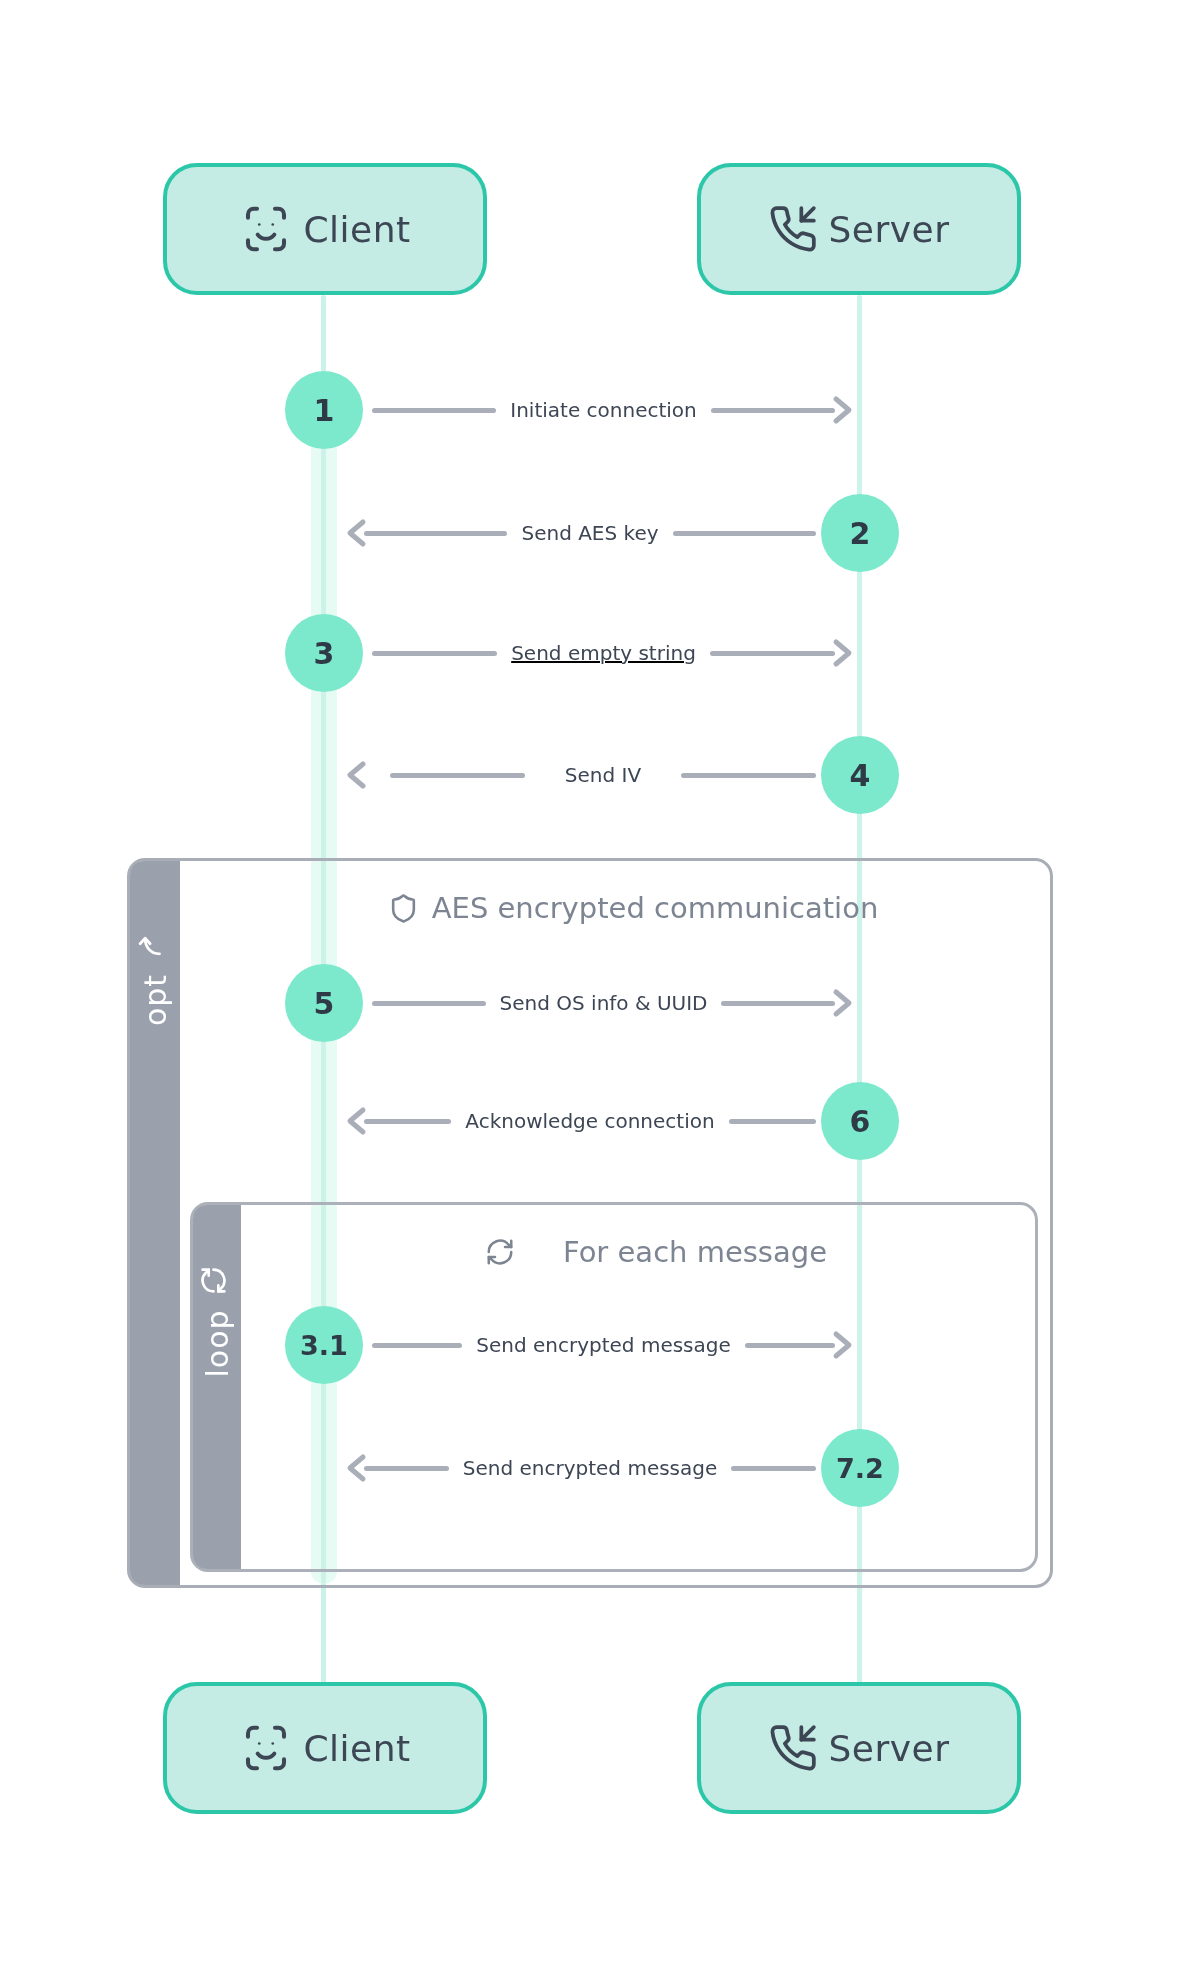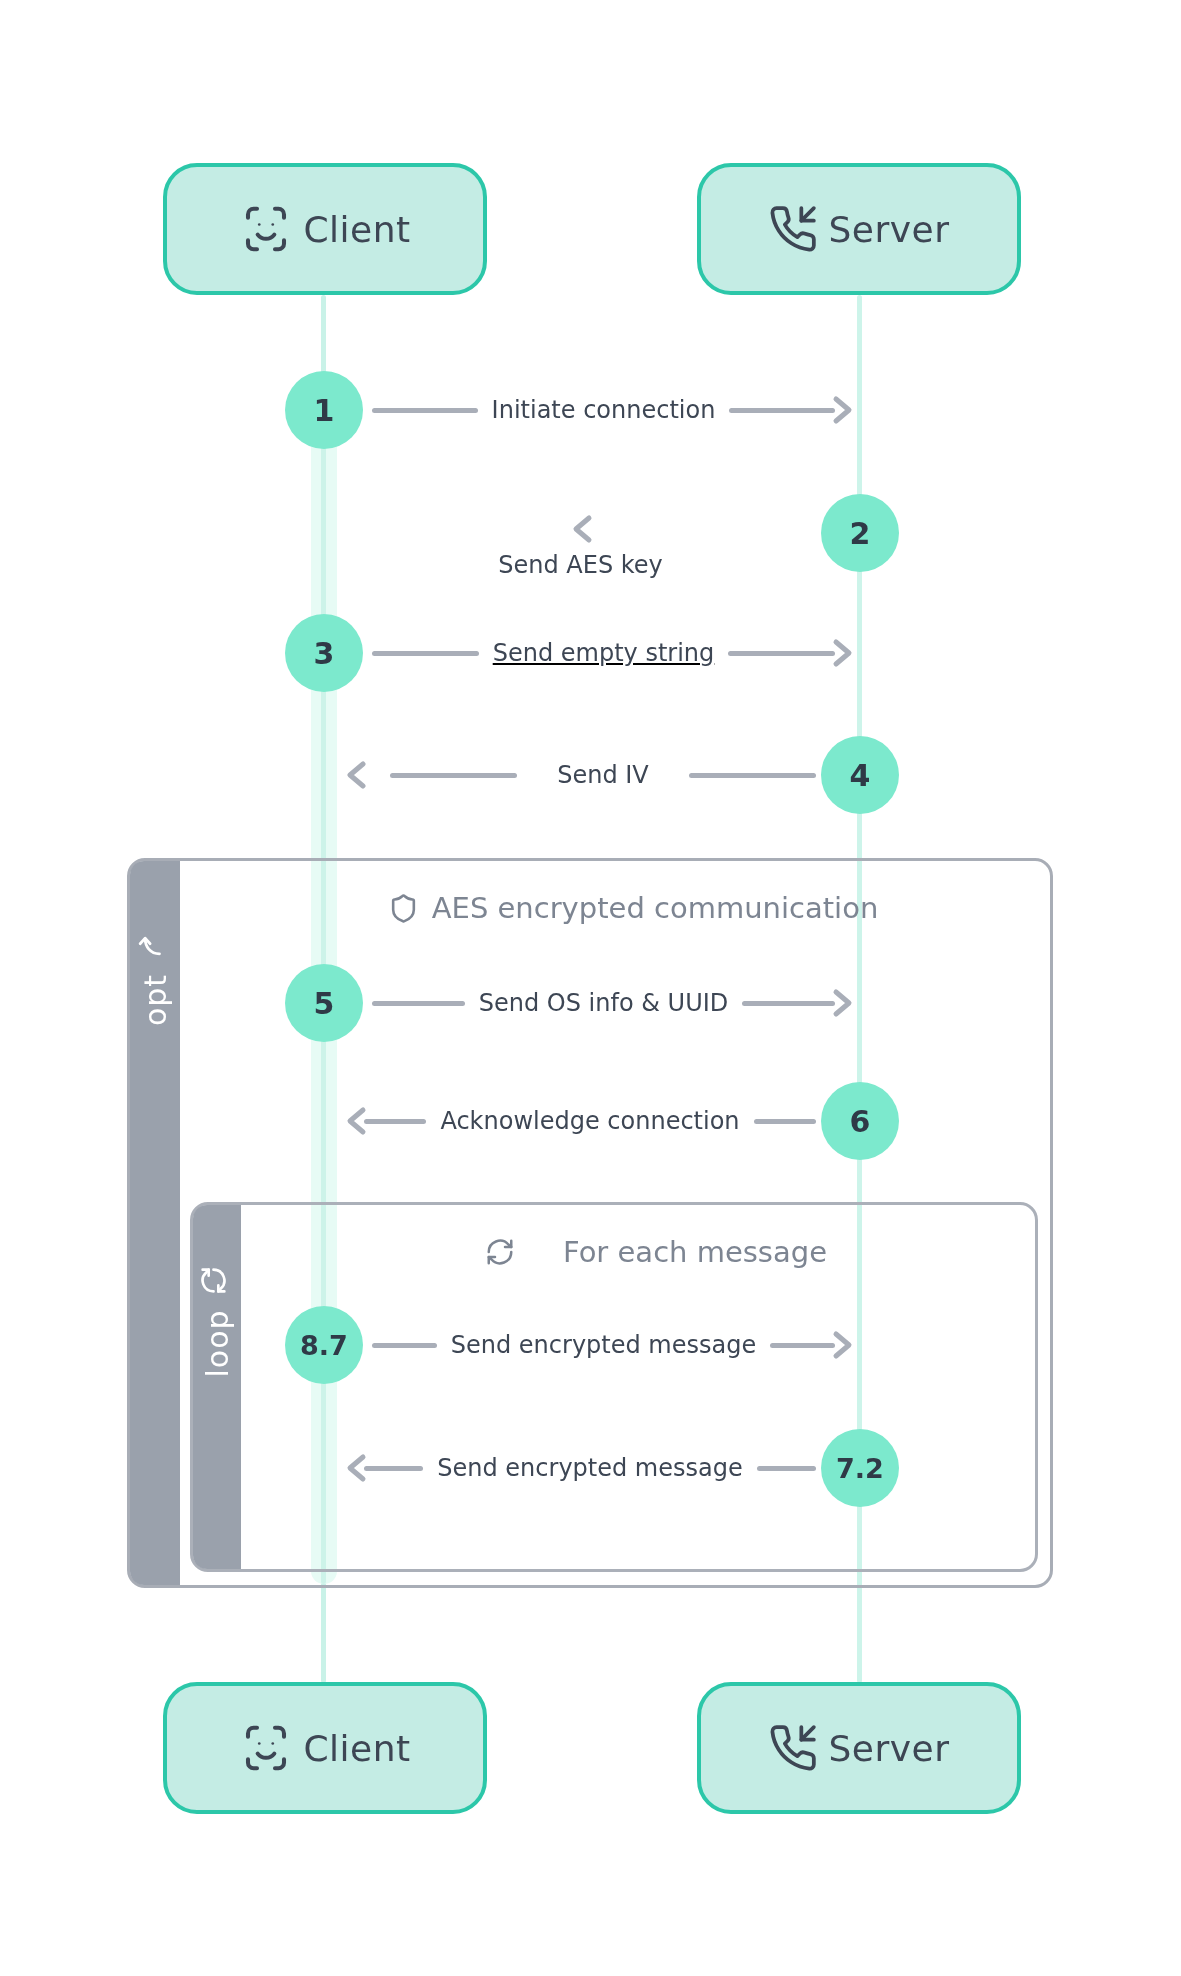--- a/index.html
+++ b/index.html
@@ -30,8 +30,8 @@
   }
   .arrowrow .seg{flex:1;height:5px;background:#a9aeb8;border-radius:3px;min-width:18px;}
   .arrowrow .mlabel{
-    white-space:nowrap;color:#3d4654;font-size:24px;font-weight:500;
-    margin:0 14px;line-height:40px;
+    white-space:nowrap;color:#3d4654;font-size:20px;font-weight:500;
+    margin:12px 14px;line-height:40px;
   }
   .arrowrow svg.chev{flex:none;display:block;}
   .arrowrow .chev-right{margin-left:-5px;}

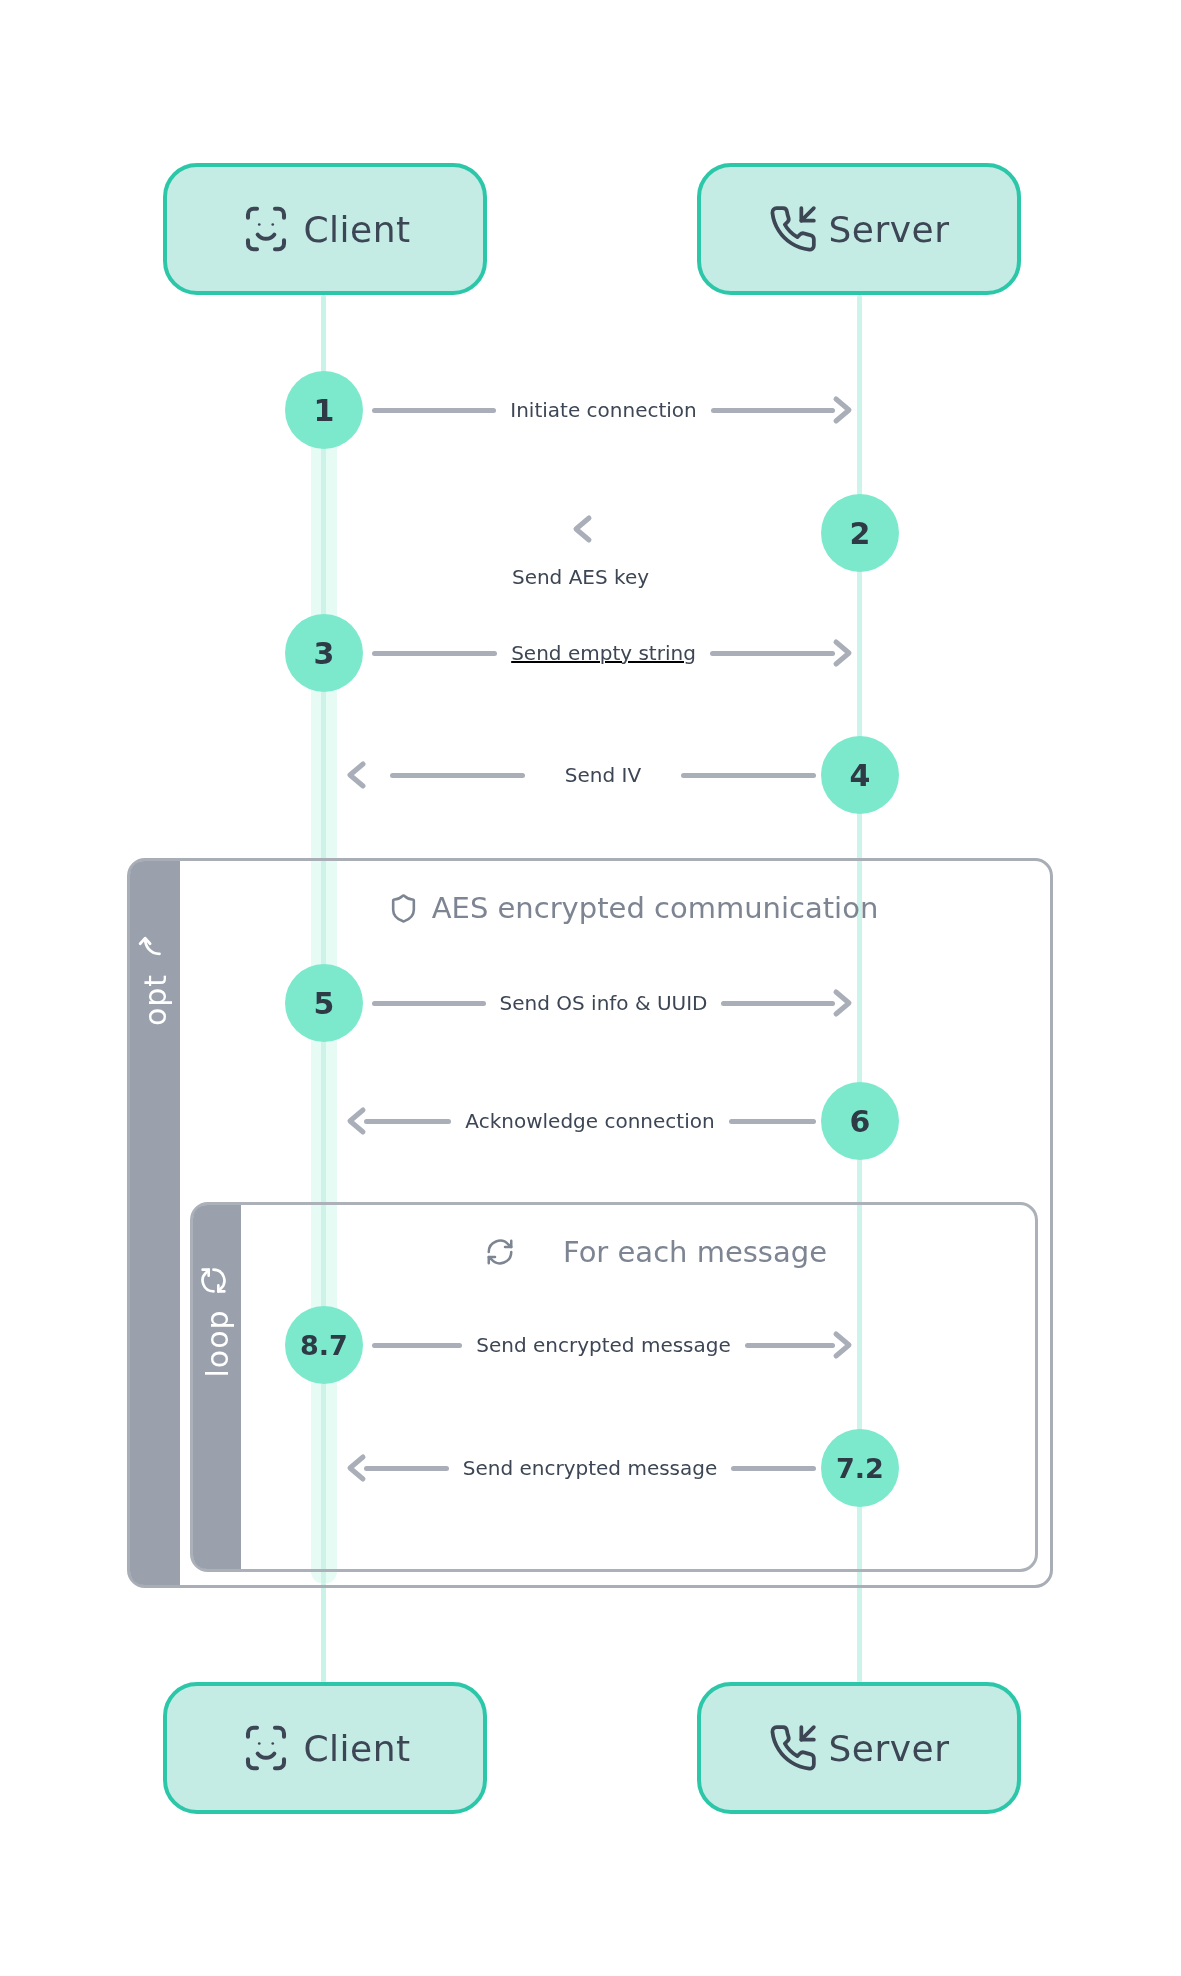--- a/index.html
+++ b/index.html
@@ -126,7 +126,7 @@
   </div>
   <div class="numcircle" style="left:285px;top:371px;">1</div>
 
-  <div class="arrowrow" style="left:345px;top:513px;width:471px;flex-direction:column;">
+  <div class="arrowrow" style="left:345px;top:513px;width:471px;">
     <svg class="chev chev-left" width="24" height="32" viewBox="0 0 24 32" fill="none" stroke="#a9aeb8" stroke-width="5" stroke-linecap="round" stroke-linejoin="round">
         <polyline points="18 5 5 16 18 27"></polyline>
       </svg>

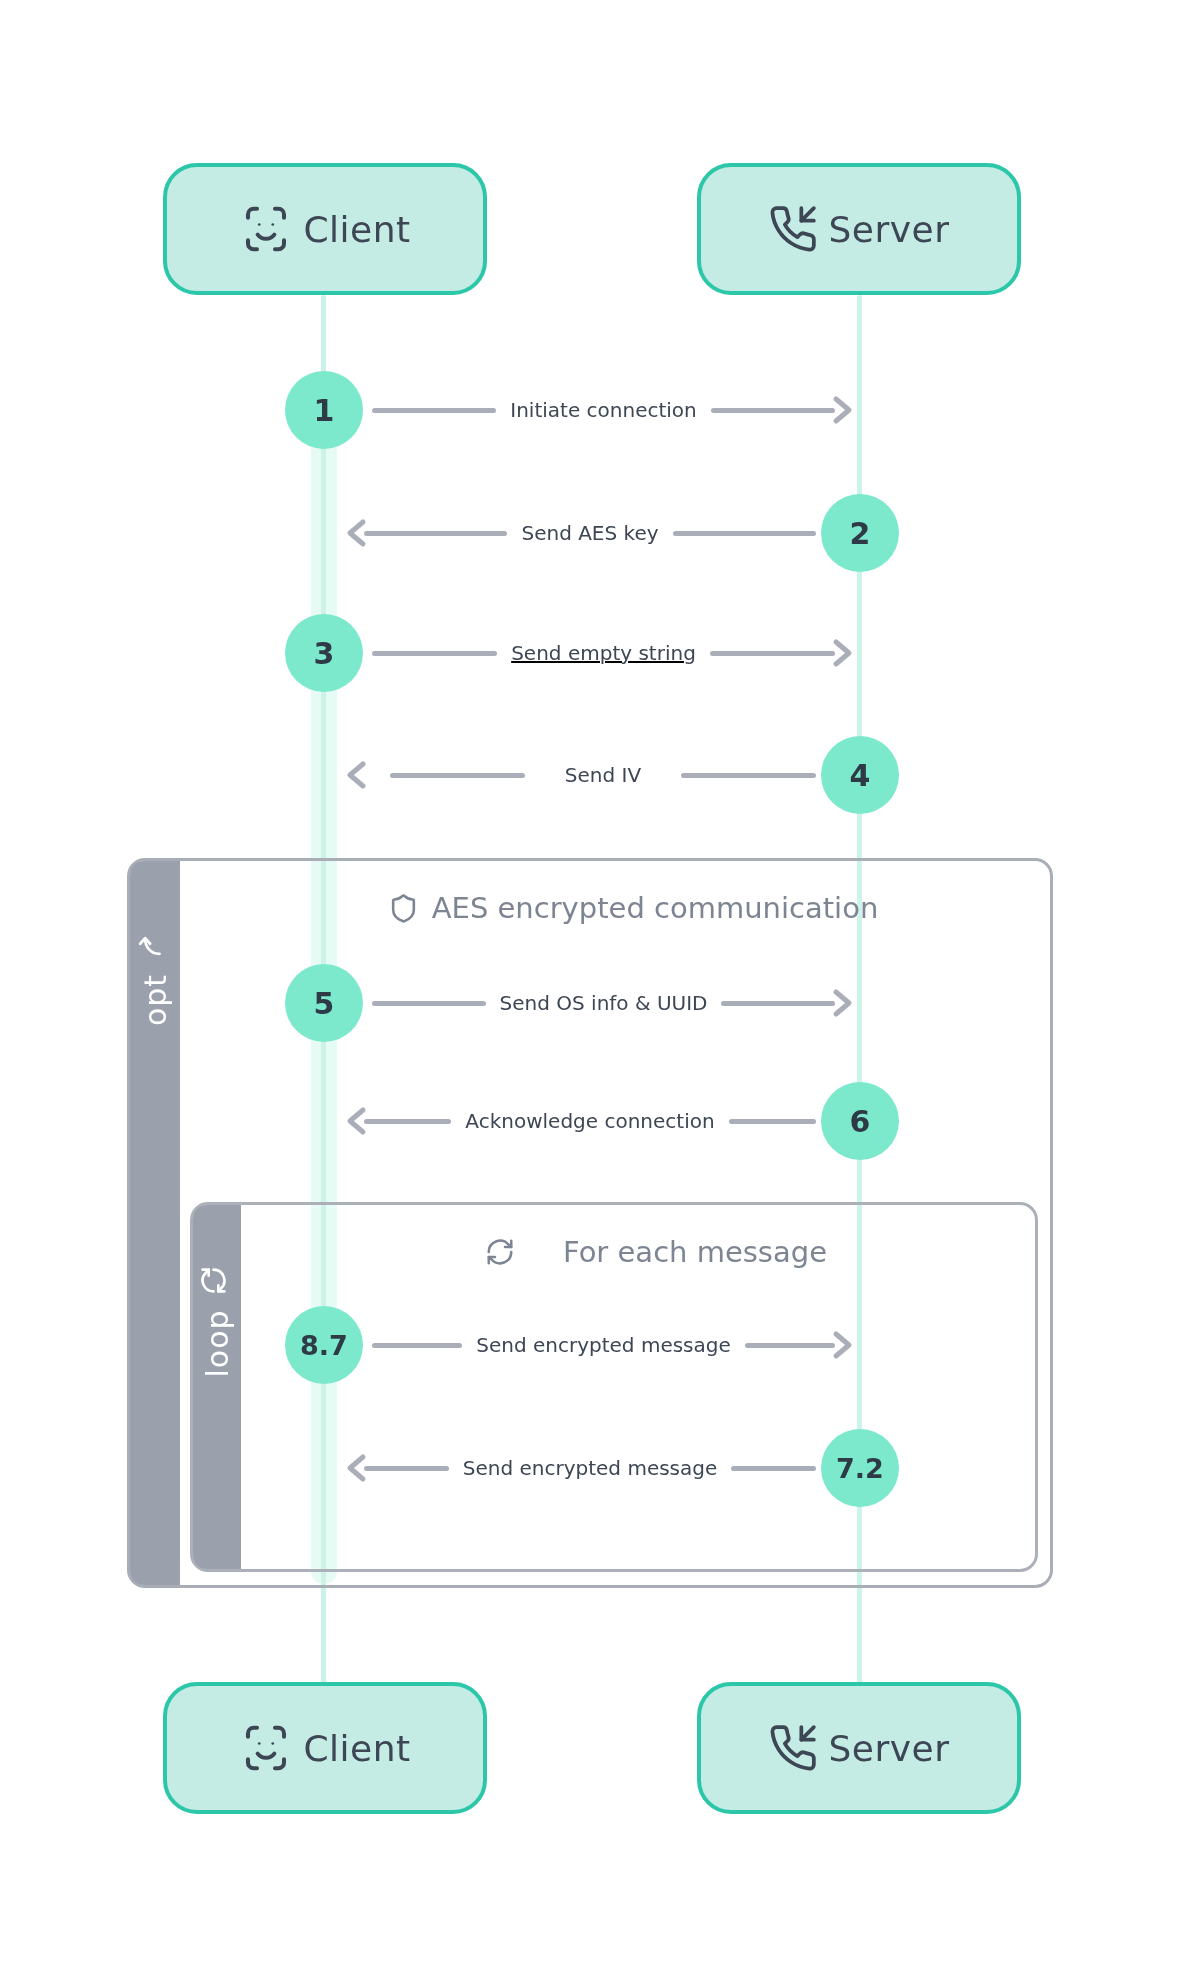--- a/index.html
+++ b/index.html
@@ -184,7 +184,7 @@
         <polyline points="6 5 19 16 6 27"></polyline>
       </svg>
   </div>
-  <div class="numcircle small" style="left:285px;top:1306px;">8.7</div>
+  <div class="numcircle small" style="left:285px;top:1306px;">3.1</div>
 
   <div class="arrowrow" style="left:345px;top:1448px;width:471px;">
     <svg class="chev chev-left" width="24" height="32" viewBox="0 0 24 32" fill="none" stroke="#a9aeb8" stroke-width="5" stroke-linecap="round" stroke-linejoin="round">

